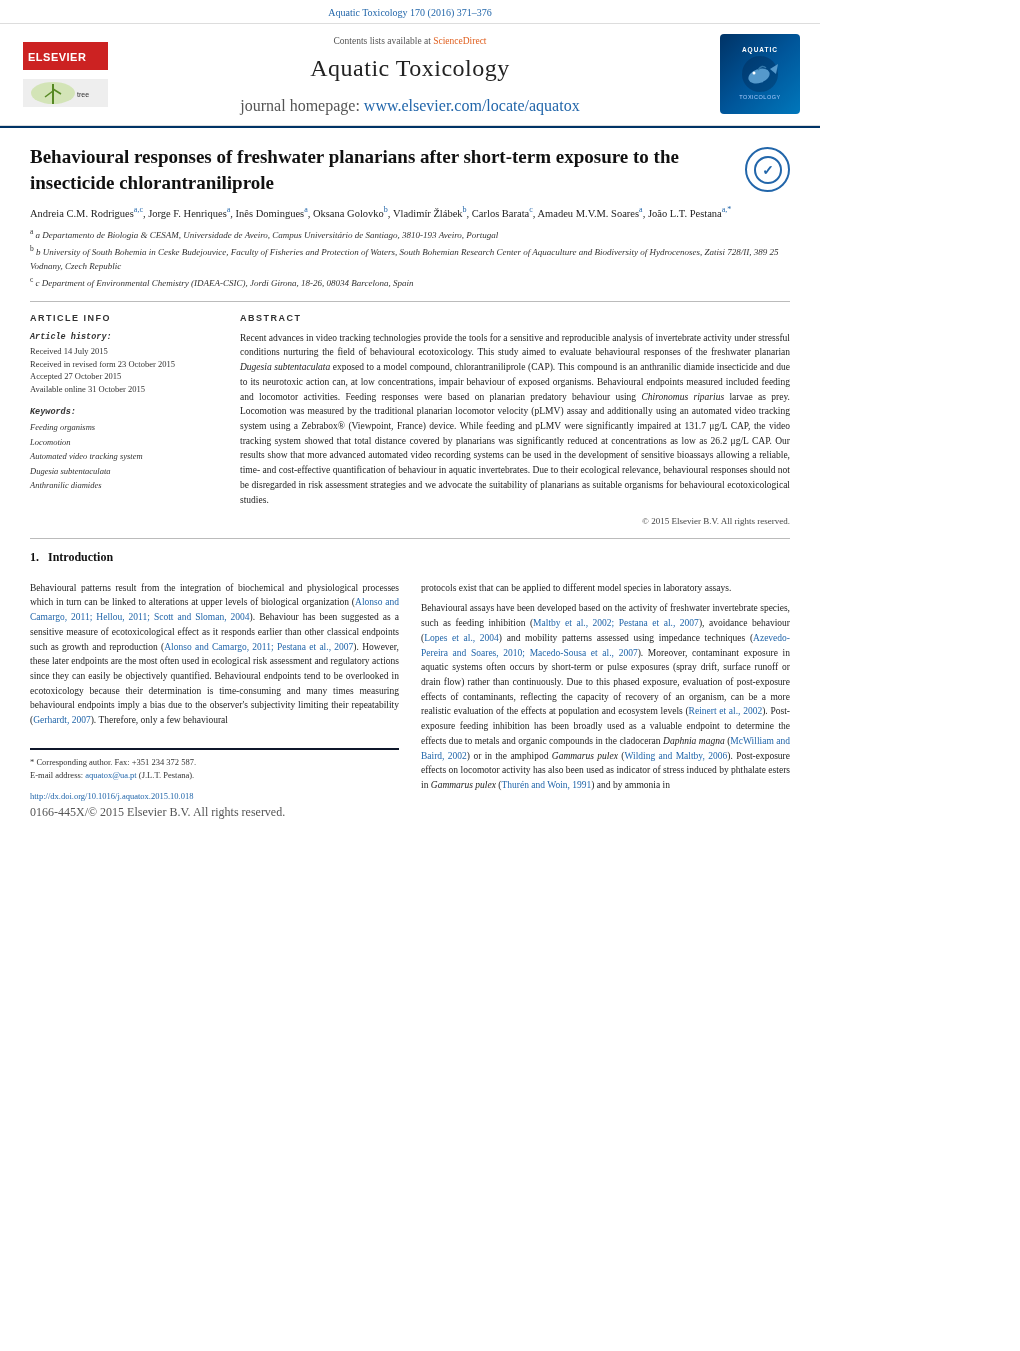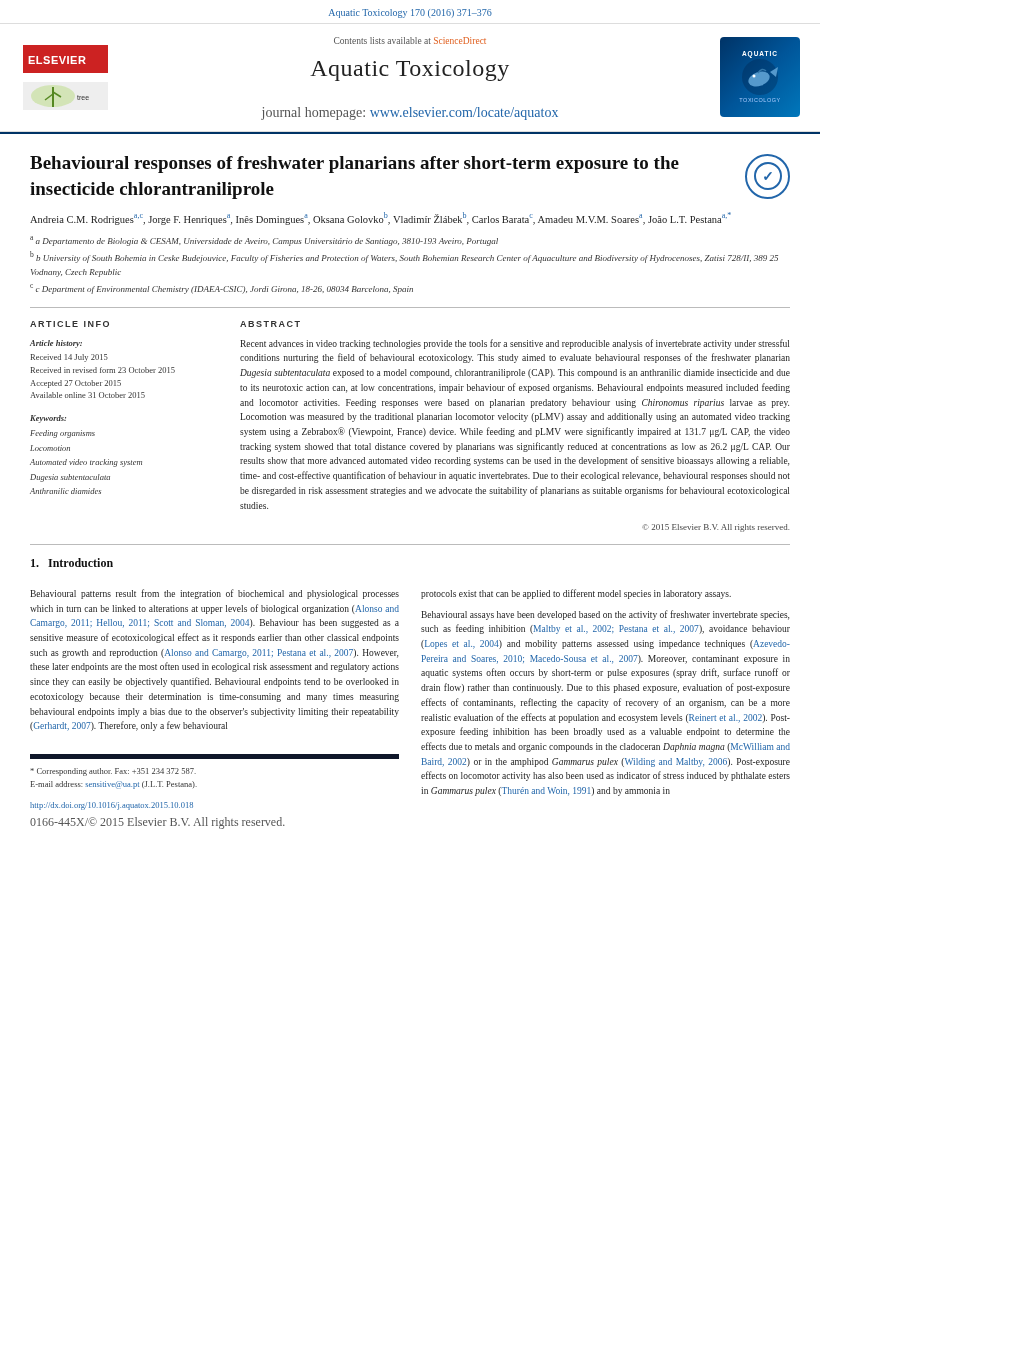--- a/index.html
+++ b/index.html
@@ -334,7 +334,7 @@
         <span class="sc-link" style="color:#e06020;cursor:pointer;">ScienceDirect</span>
       </div>
       <div class="journal-name">Aquatic Toxicology</div>
-      <div style="font-size:14px;color:#555;margin-top:17px;">
+      <div style="font-size:16px;color:#555;margin-top:8px;">
         <span>journal homepage:</span>
         <span style="color:#2266aa;cursor:pointer;">www.elsevier.com/locate/aquatox</span>
       </div>

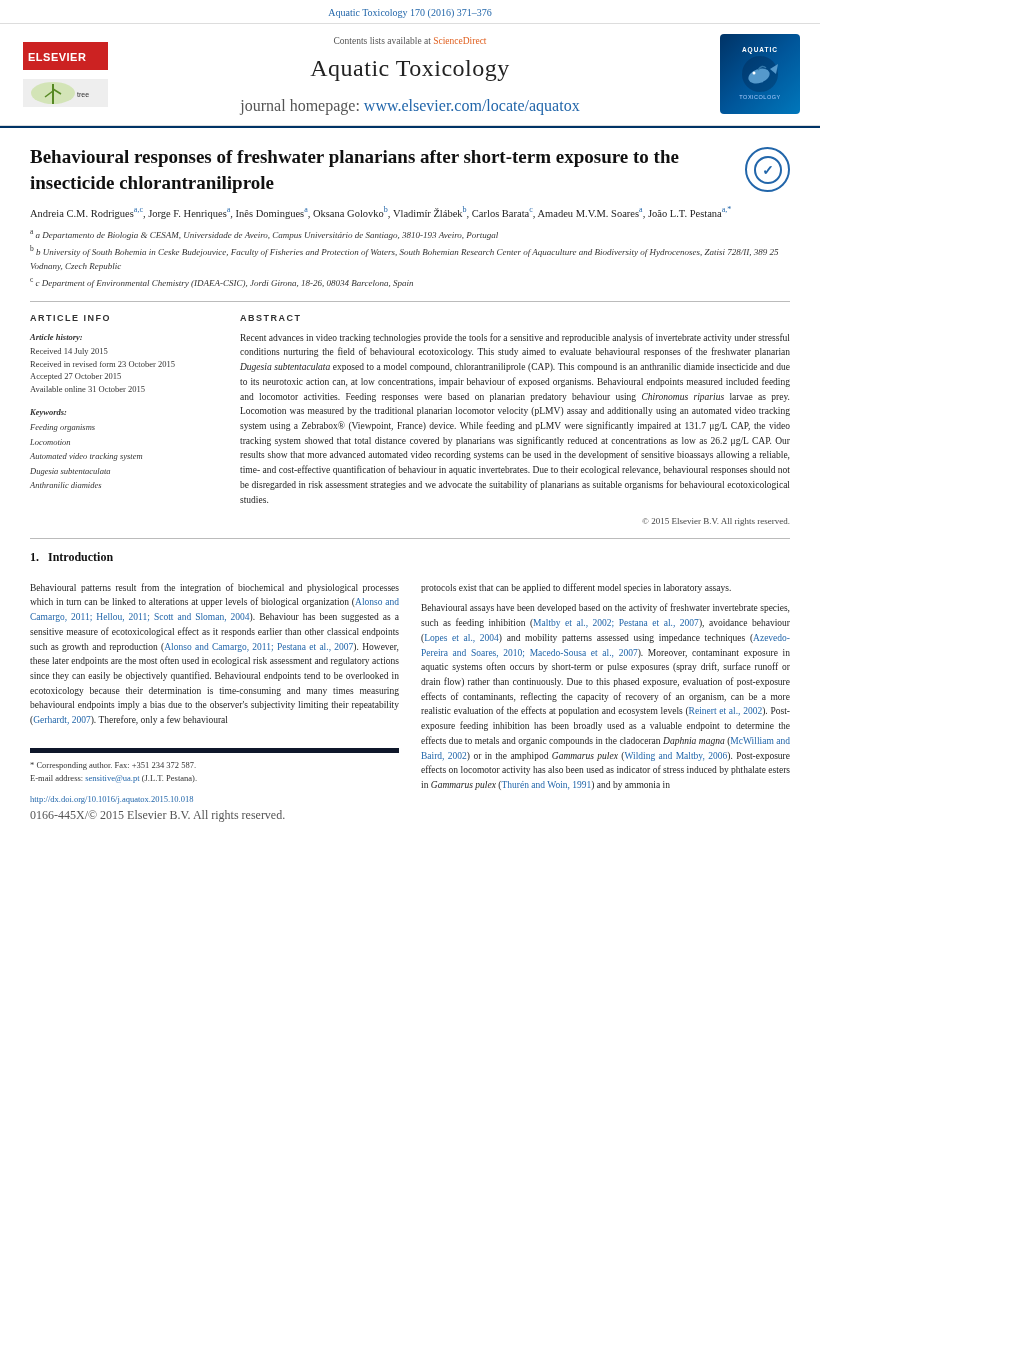--- a/index.html
+++ b/index.html
@@ -202,6 +202,7 @@
       font-weight: bold;
       color: #333;
       margin-bottom: 2px;
+      font-family: Liberation Mono, monospace;
     }
 
     .info-content {

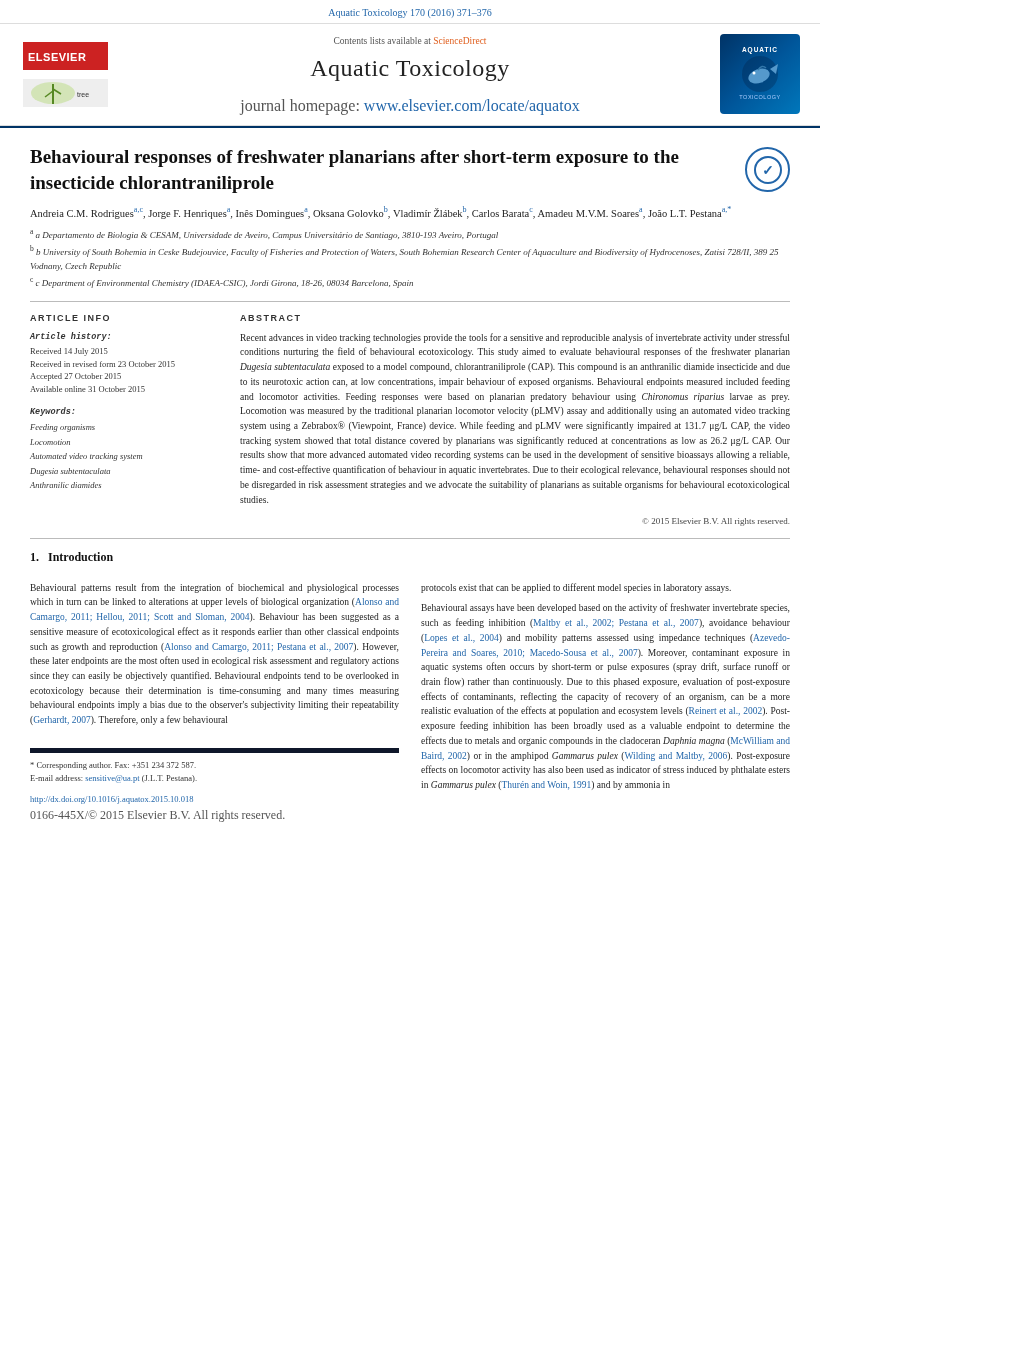--- a/index.html
+++ b/index.html
@@ -269,7 +269,7 @@
     }
 
     .footer-note {
-      border-top: 5px solid #0f172a;
+      border-top: 2px solid #0f172a;
       margin-top: 20px;
       padding-top: 6px;
       font-size: 8.5px;

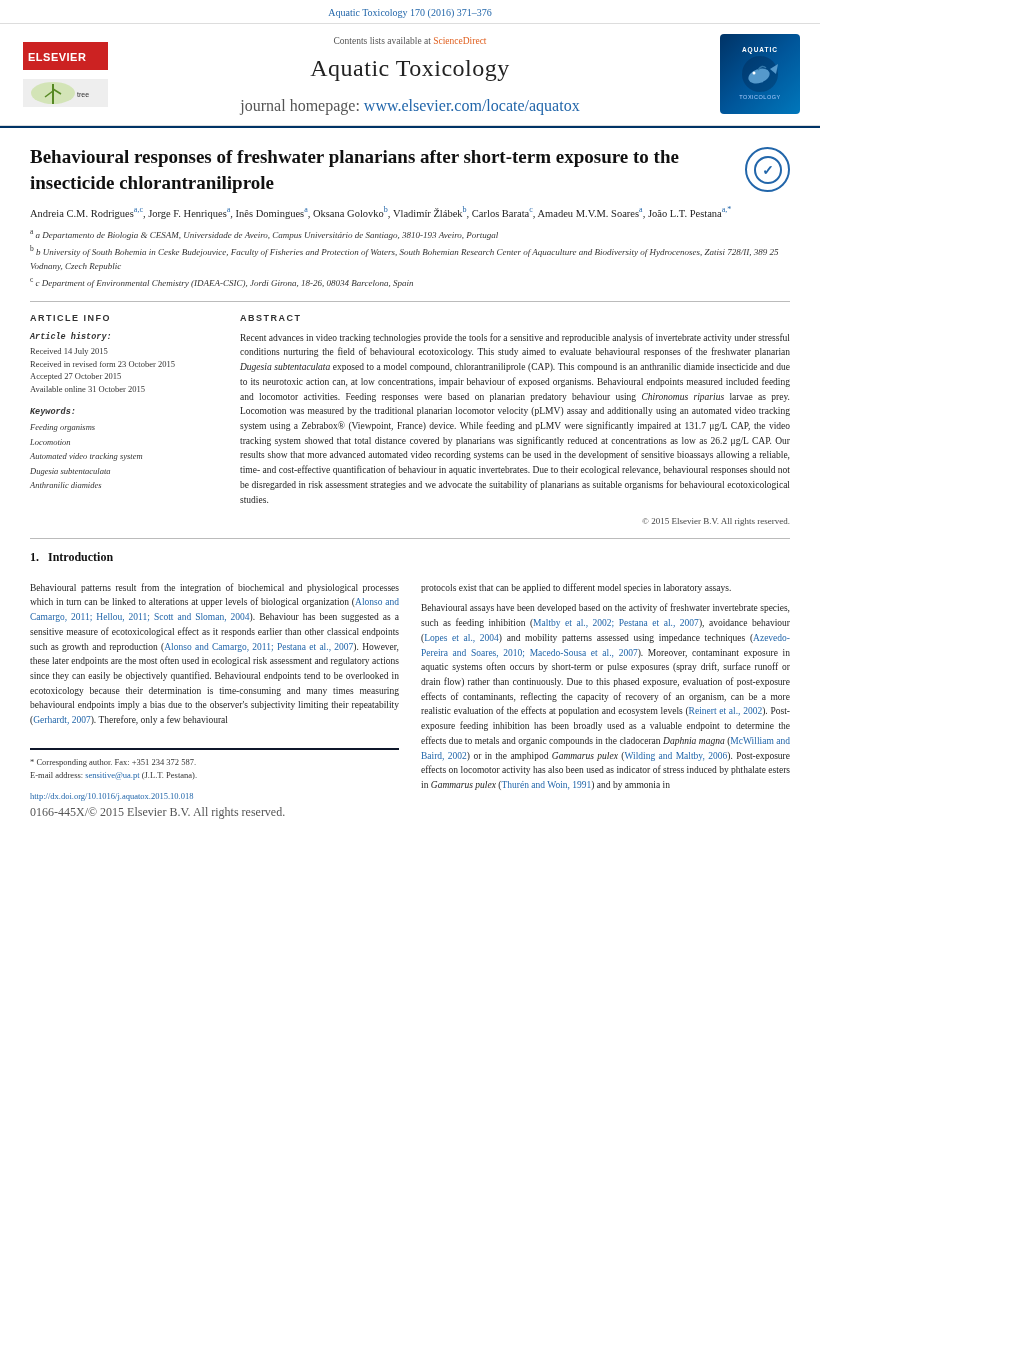--- a/index.html
+++ b/index.html
@@ -440,7 +440,7 @@
             <div>* Corresponding author. Fax: +351 234 372 587.</div>
             <div>
               <span>E-mail address:</span>
-              <a class="ref-link">sensitive@ua.pt</a>
+              <a class="ref-link">aquatox@ua.pt</a>
               <span>(J.L.T. Pestana).</span>
             </div>
           </div>

